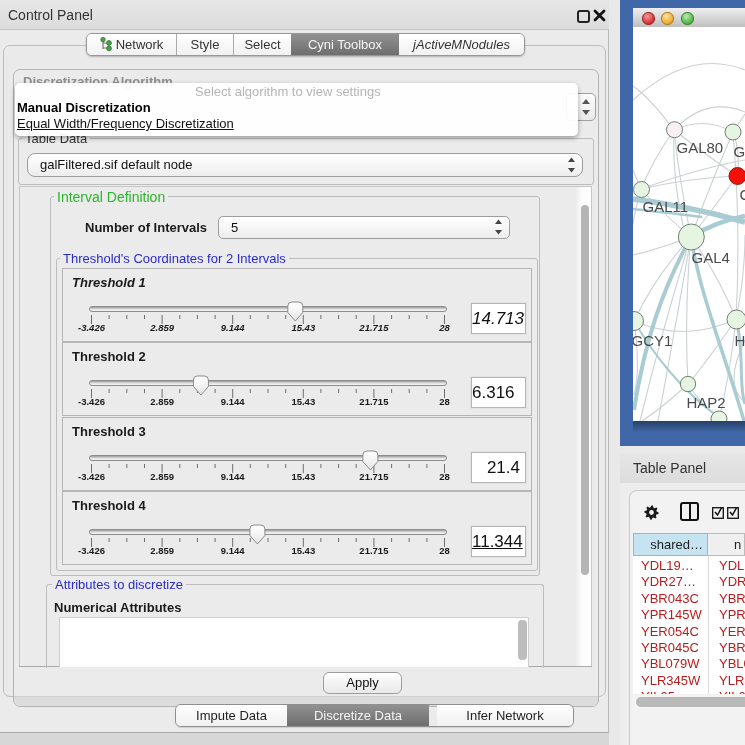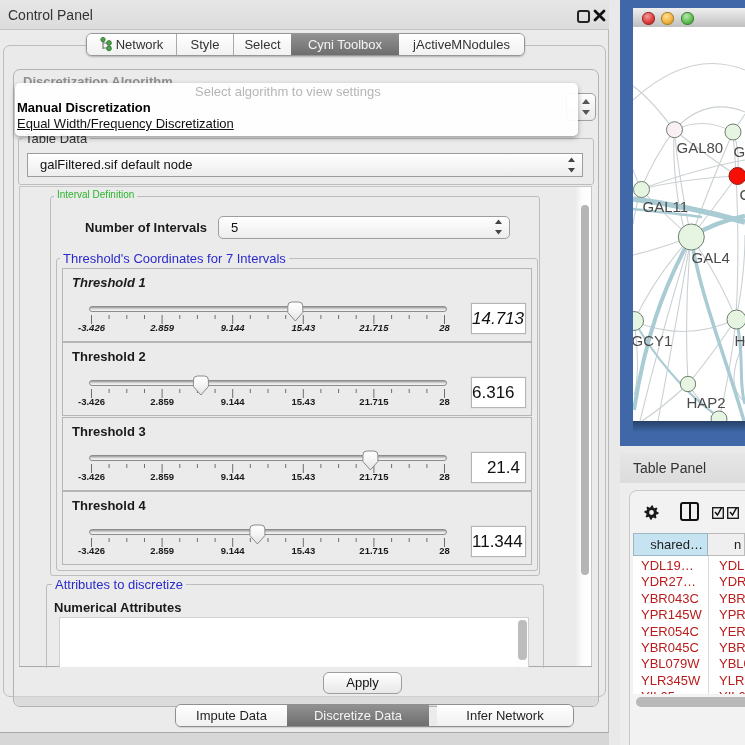--- a/index.html
+++ b/index.html
@@ -35,7 +35,7 @@
   <div style="width:1px;background:#aaa;"></div>
   <div style="width:57px;background:linear-gradient(#fff,#f1f1f1);text-align:center;">Select</div>
   <div style="width:108px;background:linear-gradient(#919191,#6e6e6e);color:#f4f4f4;text-align:center;">Cyni Toolbox</div>
-  <div style="width:125px;background:linear-gradient(#fff,#f1f1f1);text-align:center;">jActiveMNodules</div>
+  <div style="width:125px;background:linear-gradient(#fff,#f1f1f1);text-align:center;font-style:italic;">jActiveMNodules</div>
 </div>
 
 <div class="abs" style="left:3px;top:45px;width:601px;height:650px;border:1px solid #bdbdbd;border-radius:7px;background:#eaeaea;"></div>

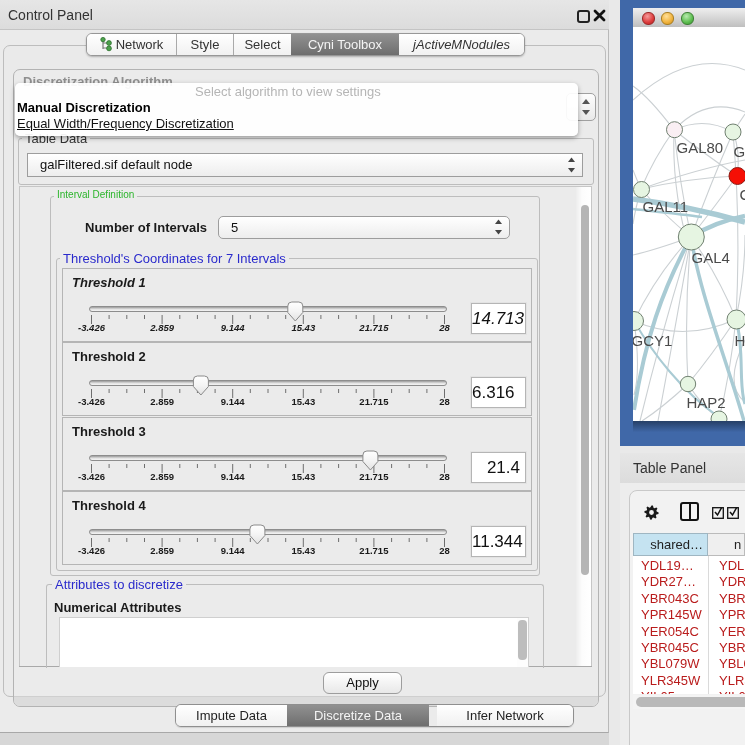--- a/index.html
+++ b/index.html
@@ -55,7 +55,7 @@
 
 <div class="abs" style="left:18px;top:138px;width:574px;height:45px;border:1px solid #bdbdbd;border-radius:3px;"></div>
 <div class="abs" style="left:22px;top:131px;font-size:13px;color:#333;background:#ebebeb;padding:0 3px;">Table Data</div>
-<div class="abs" style="left:27px;top:153px;width:554px;height:22px;border:1px solid #9d9d9d;border-radius:0;background:linear-gradient(#ffffff,#ededed);font-size:13px;line-height:22px;color:#111;">
+<div class="abs" style="left:27px;top:153px;width:554px;height:22px;border:1px solid #9d9d9d;border-radius:8px;background:linear-gradient(#ffffff,#ededed);font-size:13px;line-height:22px;color:#111;">
   <span style="padding-left:12px;">galFiltered.sif default node</span>
   <svg width="9" height="16" viewBox="0 0 9 16" style="position:absolute;right:6px;top:3px;">
       <path d="M4.5 0.5 L8 5 H1 Z" fill="#444"></path>

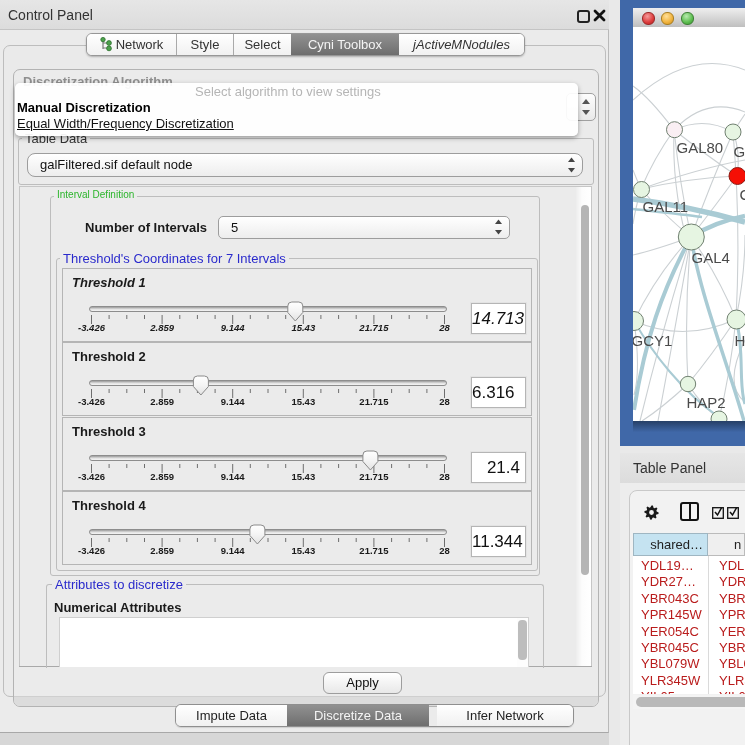--- a/index.html
+++ b/index.html
@@ -71,7 +71,7 @@
 <div class="abs" style="left:581px;top:205px;width:8px;height:370px;background:#b5b5b5;border-radius:4px;"></div>
 
 <div class="abs" style="left:50px;top:196px;width:488px;height:378px;border:1px solid #bdbdbd;border-radius:3px;"></div>
-<div class="abs" style="left:54px;top:189px;font-size:10px;color:#2cb52c;background:#ebebeb;padding:0 3px;">Interval Definition</div>
+<div class="abs" style="left:54px;top:189px;font-size:14px;color:#2cb52c;background:#ebebeb;padding:0 3px;">Interval Definition</div>
 
 <div class="abs" style="left:85px;top:220px;font-size:13px;font-weight:bold;color:#1a1a1a;">Number of Intervals</div>
 <div class="abs" style="left:218px;top:216px;width:290px;height:21px;border:1px solid #9d9d9d;border-radius:5px;background:linear-gradient(#ffffff,#ededed);font-size:13px;line-height:21px;color:#111;">

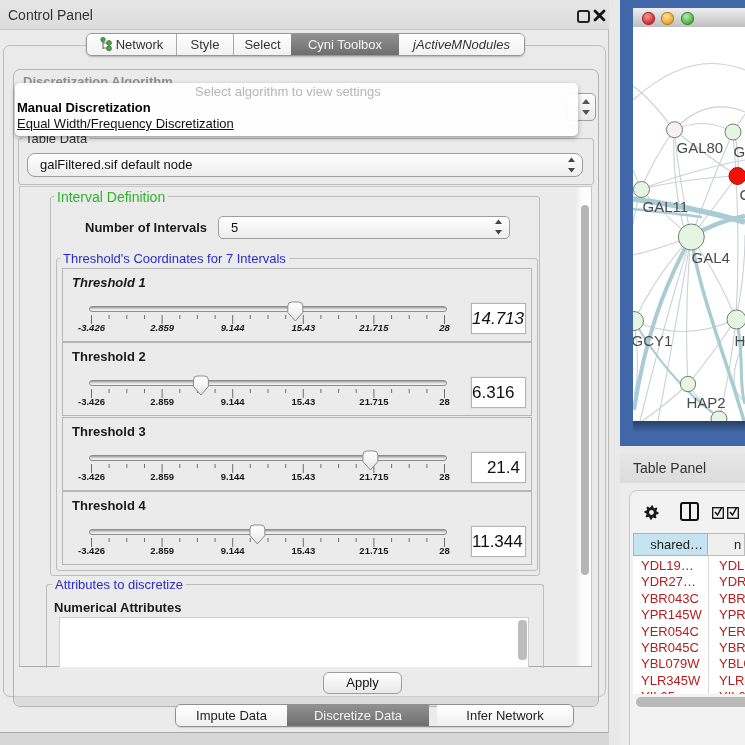--- a/index.html
+++ b/index.html
@@ -83,7 +83,7 @@
 </div>
 
 <div class="abs" style="left:56px;top:258px;width:480px;height:311px;border:1px solid #bdbdbd;border-radius:3px;"></div>
-<div class="abs" style="left:60px;top:251px;font-size:13px;color:#2a2acc;background:#ebebeb;padding:0 3px;">Threshold's Coordinates for 7 Intervals</div>
+<div class="abs" style="left:60px;top:251px;font-size:13px;color:#2a2acc;background:#ebebeb;padding:0 3px;">Threshold's Coordinates for 2 Intervals</div>
 
 <div id="rows">
 <div class="abs" style="left:62px;top:267.5px;width:470px;height:74px;border:1px solid #b5b5b5;background:#ebebeb;box-sizing:border-box;font-style:italic;">

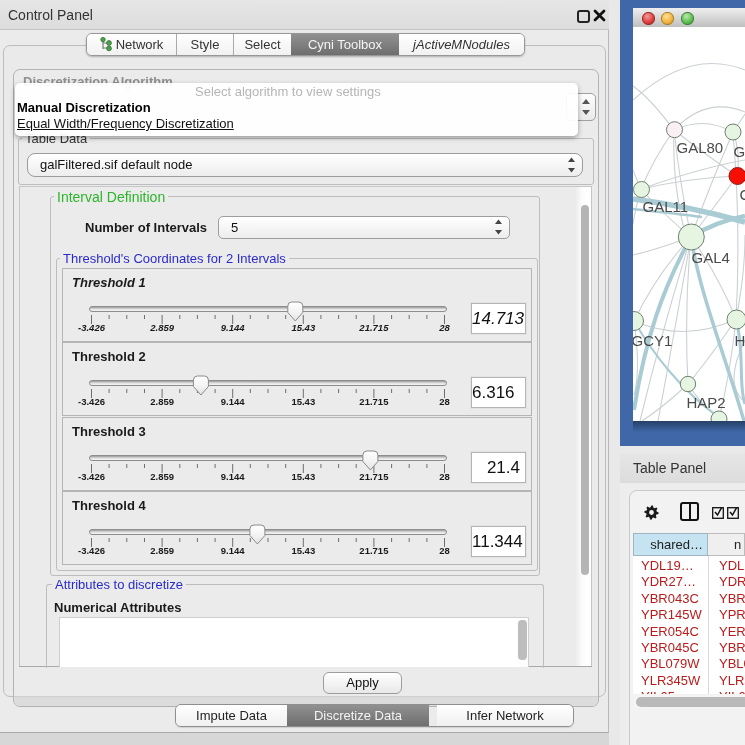--- a/index.html
+++ b/index.html
@@ -252,7 +252,7 @@
   <div style="position:absolute;left:210.3px;top:53px;width:60px;text-align:center;font-size:9.5px;font-weight:bold;color:#1a1a1a;">15.43</div>
   <div style="position:absolute;left:280.9px;top:53px;width:60px;text-align:center;font-size:9.5px;font-weight:bold;color:#1a1a1a;">21.715</div>
   <div style="position:absolute;left:351.5px;top:53px;width:60px;text-align:center;font-size:9.5px;font-weight:bold;color:#1a1a1a;">28</div>
-  <div style="position:absolute;left:408px;top:34px;width:53px;height:29px;background:#fff;border:1px solid #b5b5b5;box-shadow:inset 0 0 0 1px #fff, 0 0 0 1px #e3e3e3;font-size:17px;line-height:29px;text-align:right;color:#111;"><span style="padding-right:5px;">11.344</span></div>
+  <div style="position:absolute;left:408px;top:34px;width:53px;height:29px;background:#fff;border:1px solid #b5b5b5;box-shadow:inset 0 0 0 1px #fff, 0 0 0 1px #e3e3e3;font-size:17px;line-height:29px;text-align:right;color:#111;text-decoration:underline;"><span style="padding-right:5px;">11.344</span></div>
 </div>
 </div>
 

